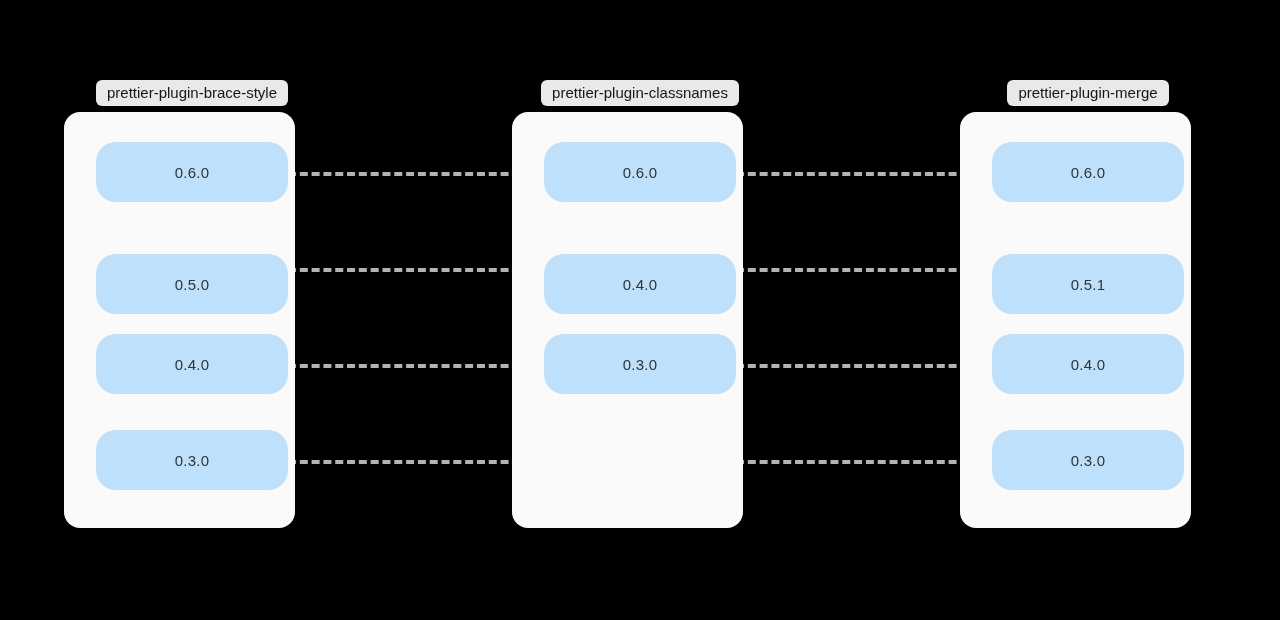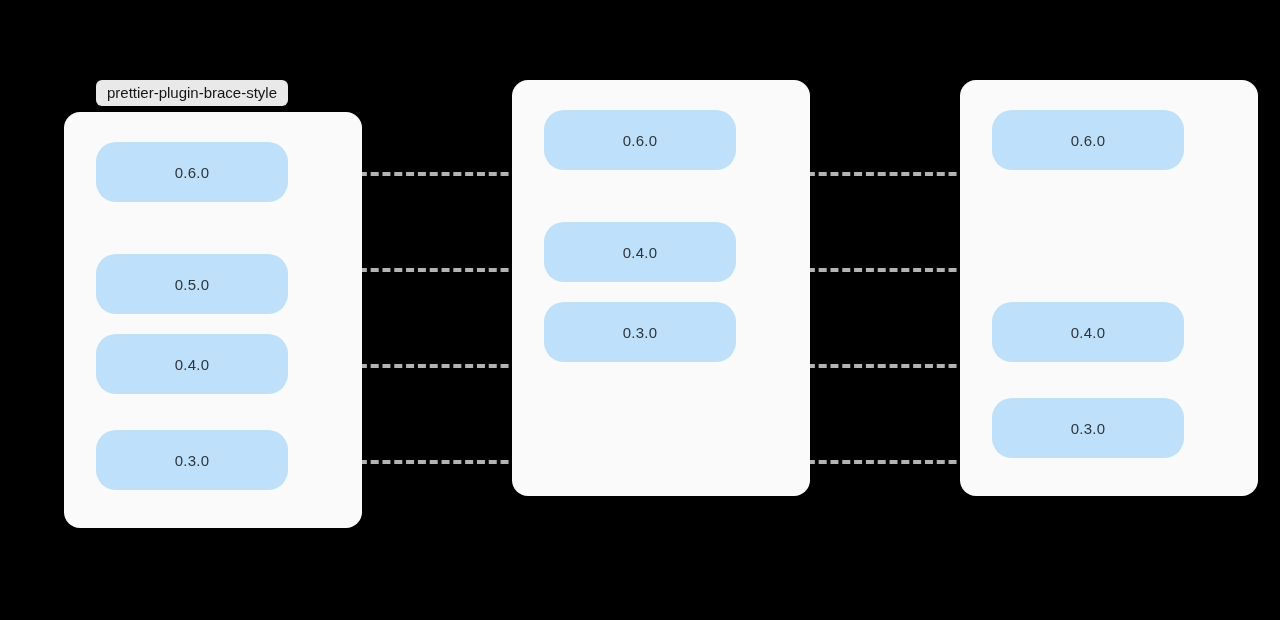--- a/index.html
+++ b/index.html
@@ -123,6 +123,9 @@
       </div>
     </div>
     <div class="column" style="left: 512px;">
+      <div class="column-header">
+        <div class="column-header-pill">prettier-plugin-classnames</div>
+      </div>
       <div class="panel">
         <div class="node row-0">0.6.0</div>
         <div class="node row-1">0.4.0</div>

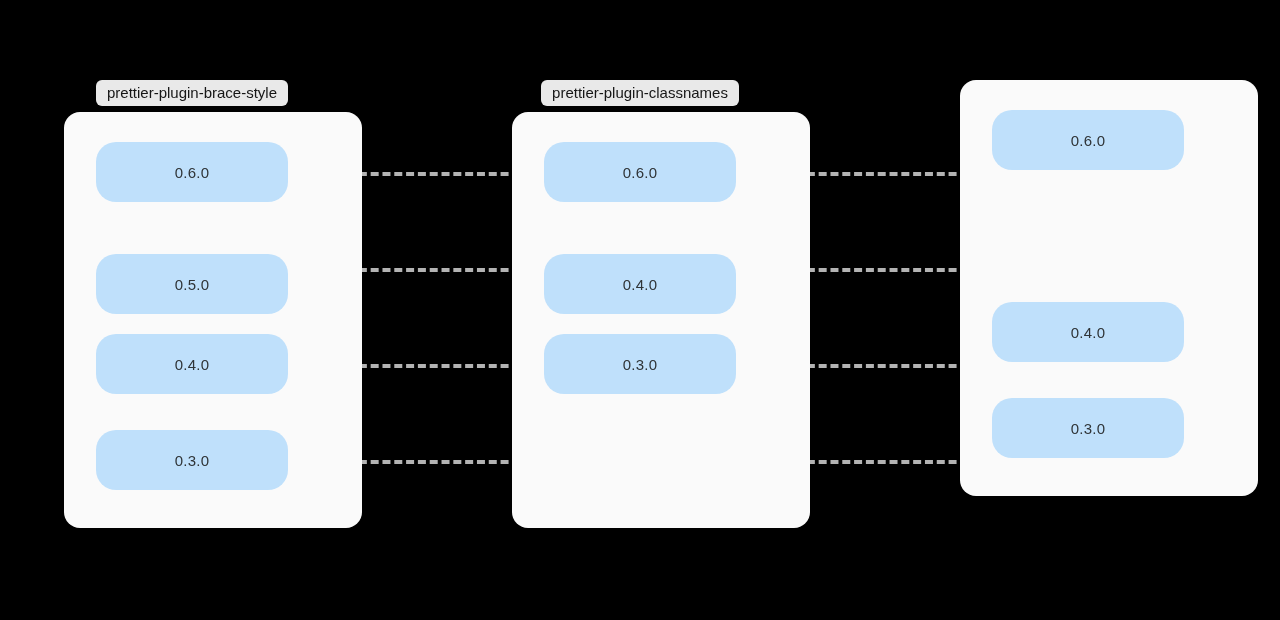--- a/index.html
+++ b/index.html
@@ -133,6 +133,9 @@
       </div>
     </div>
     <div class="column" style="left: 960px;">
+      <div class="column-header">
+        <div class="column-header-pill">prettier-plugin-merge</div>
+      </div>
       <div class="panel">
         <div class="node row-0">0.6.0</div>
         <div class="node row-2">0.4.0</div>

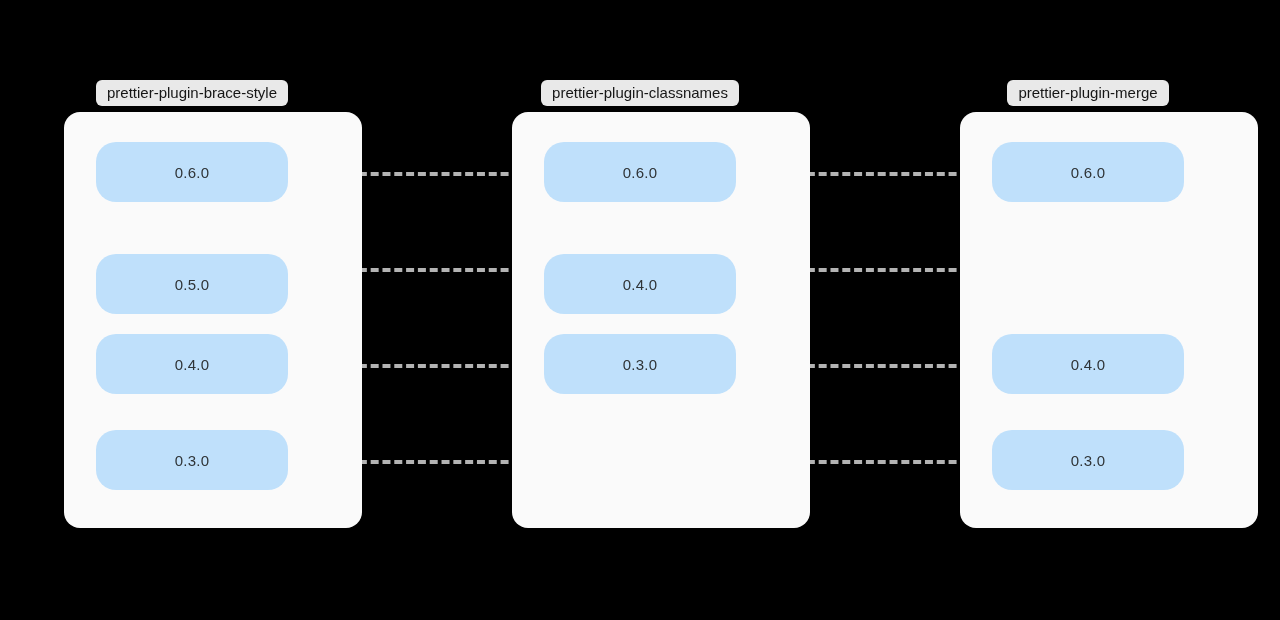--- a/index.html
+++ b/index.html
@@ -70,7 +70,7 @@
 
   .panel {
     position: relative;
-    width: 298px;
+    width: 231px;
     height: 416px;
     background: #fafafa;
     border-radius: 16px;

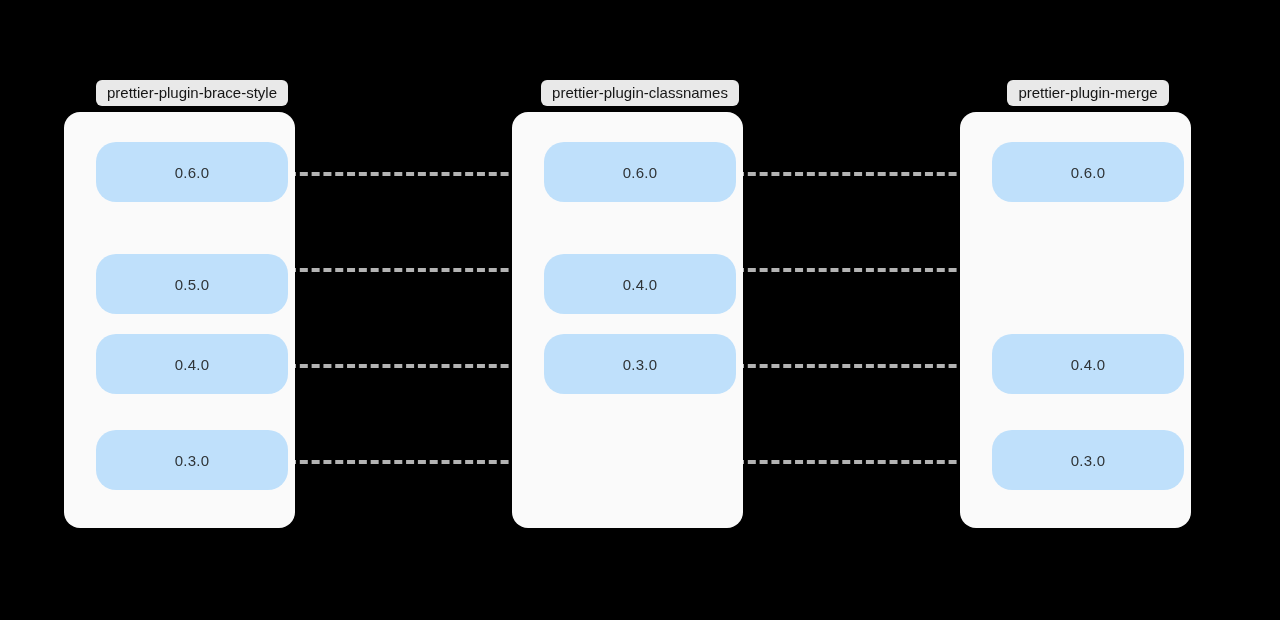--- a/index.html
+++ b/index.html
@@ -138,6 +138,7 @@
       </div>
       <div class="panel">
         <div class="node row-0">0.6.0</div>
+        <div class="node row-1">0.5.1</div>
         <div class="node row-2">0.4.0</div>
         <div class="node row-3">0.3.0</div>
       </div>

